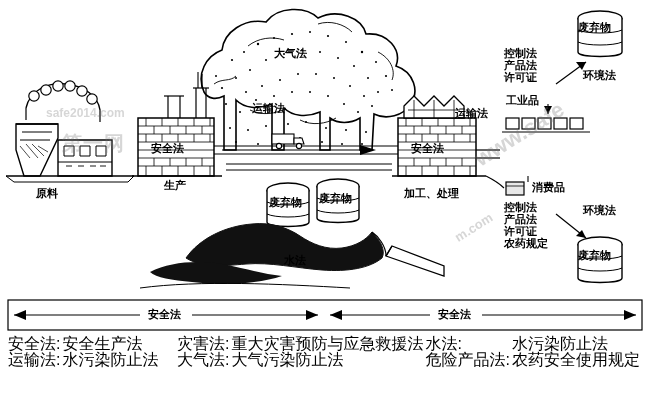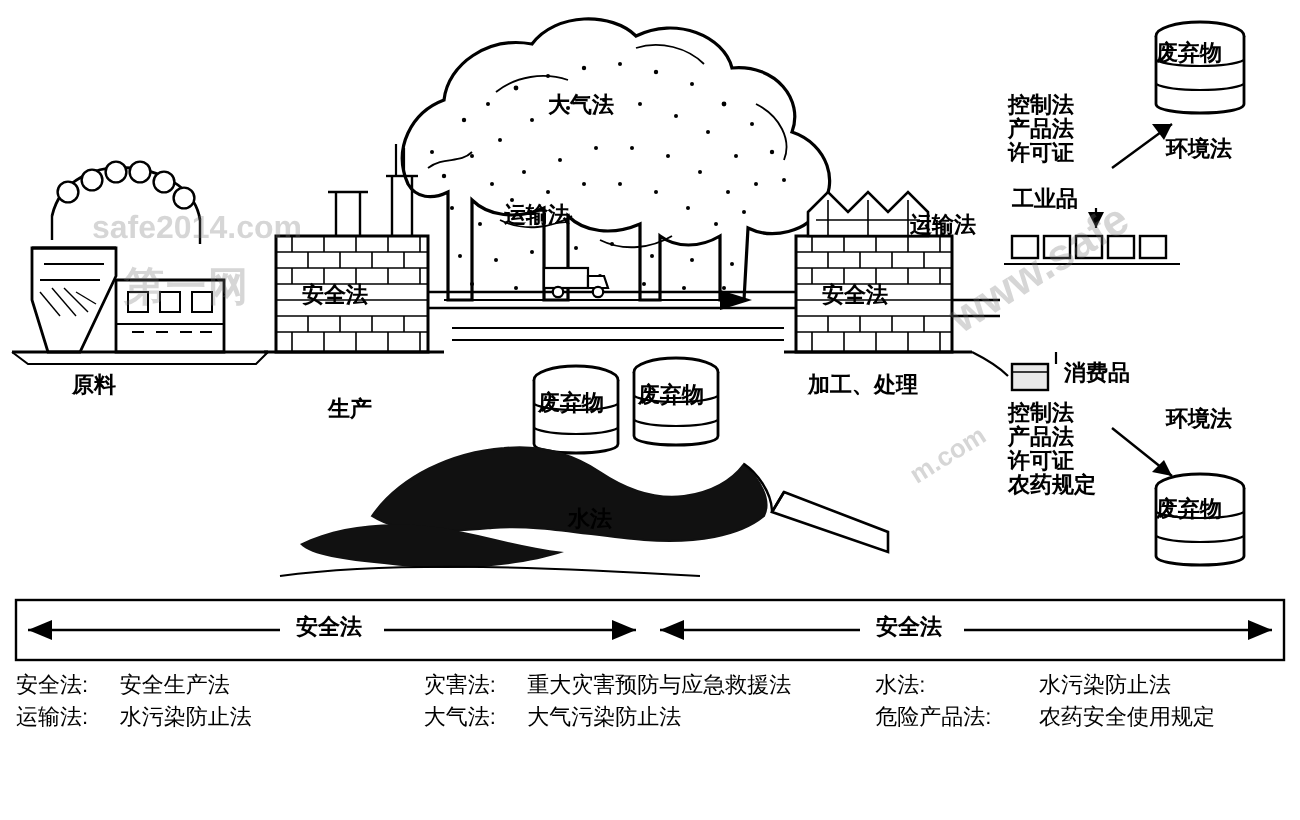--- a/index.html
+++ b/index.html
@@ -27,7 +27,7 @@
     font-weight:bold;pointer-events:none;user-select:none;
   }
   .wm1{left:62px;top:86px;font-size:20px;letter-spacing:1px;margin-top:44px;}
-  .wm2{left:46px;top:106px;font-size:16px;font-family:"Liberation Sans",sans-serif;}
+  .wm2{left:46px;top:106px;font-size:12px;font-family:"Liberation Sans",sans-serif;}
   .wm3{left:470px;top:150px;font-size:22px;transform:rotate(-32deg);transform-origin:left top;}
   .wm4{left:452px;top:232px;font-size:13px;transform:rotate(-32deg);transform-origin:left top;}
   svg{display:block;}

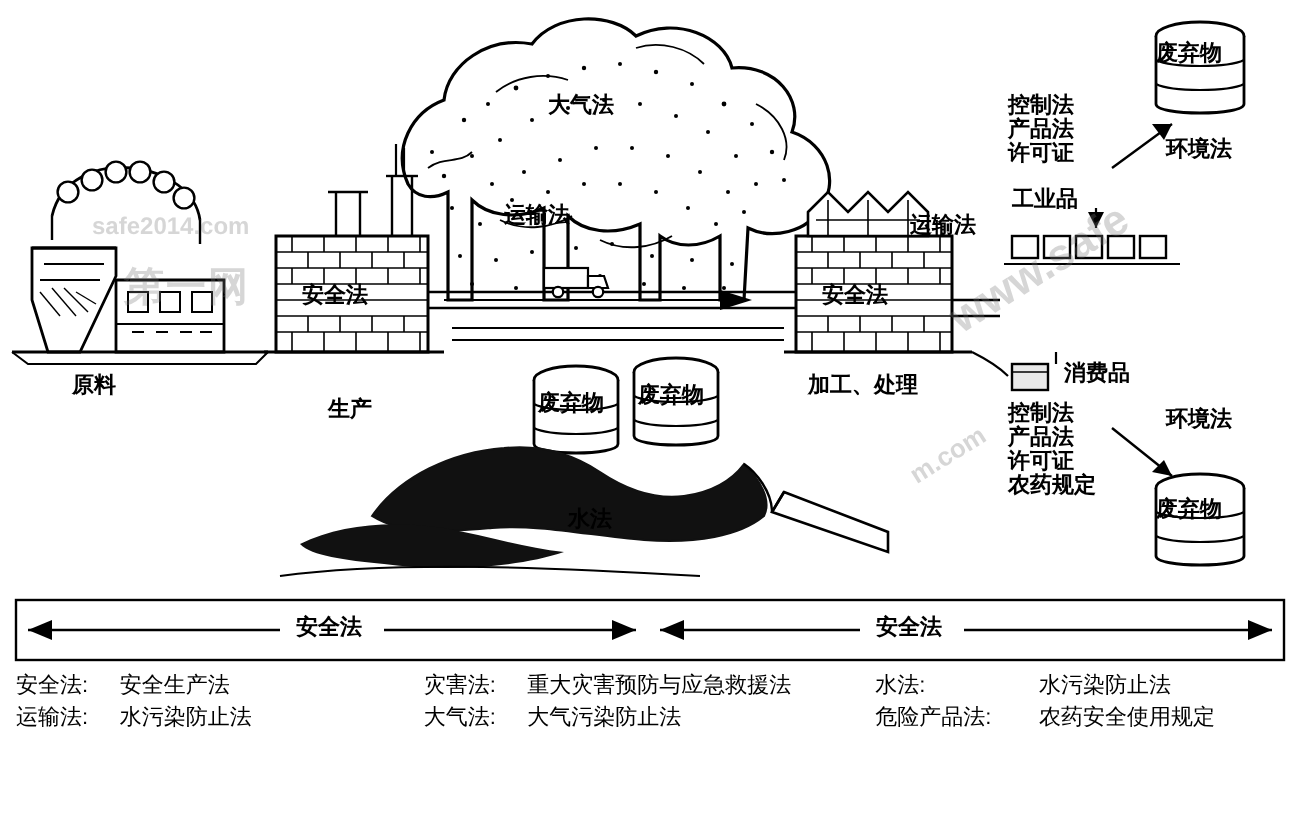--- a/index.html
+++ b/index.html
@@ -362,7 +362,7 @@
   <div class="lbl b" style="left:284px;top:255px;">水法</div>
 
   <div class="lbl b" style="left:36px;top:188px;">原料</div>
-  <div class="lbl b" style="left:164px;top:200px;">生产</div>
+  <div class="lbl b" style="left:164px;top:180px;">生产</div>
   <div class="lbl b" style="left:404px;top:188px;">加工、处理</div>
 
   <div class="lbl b" style="left:506px;top:95px;">工业品</div>

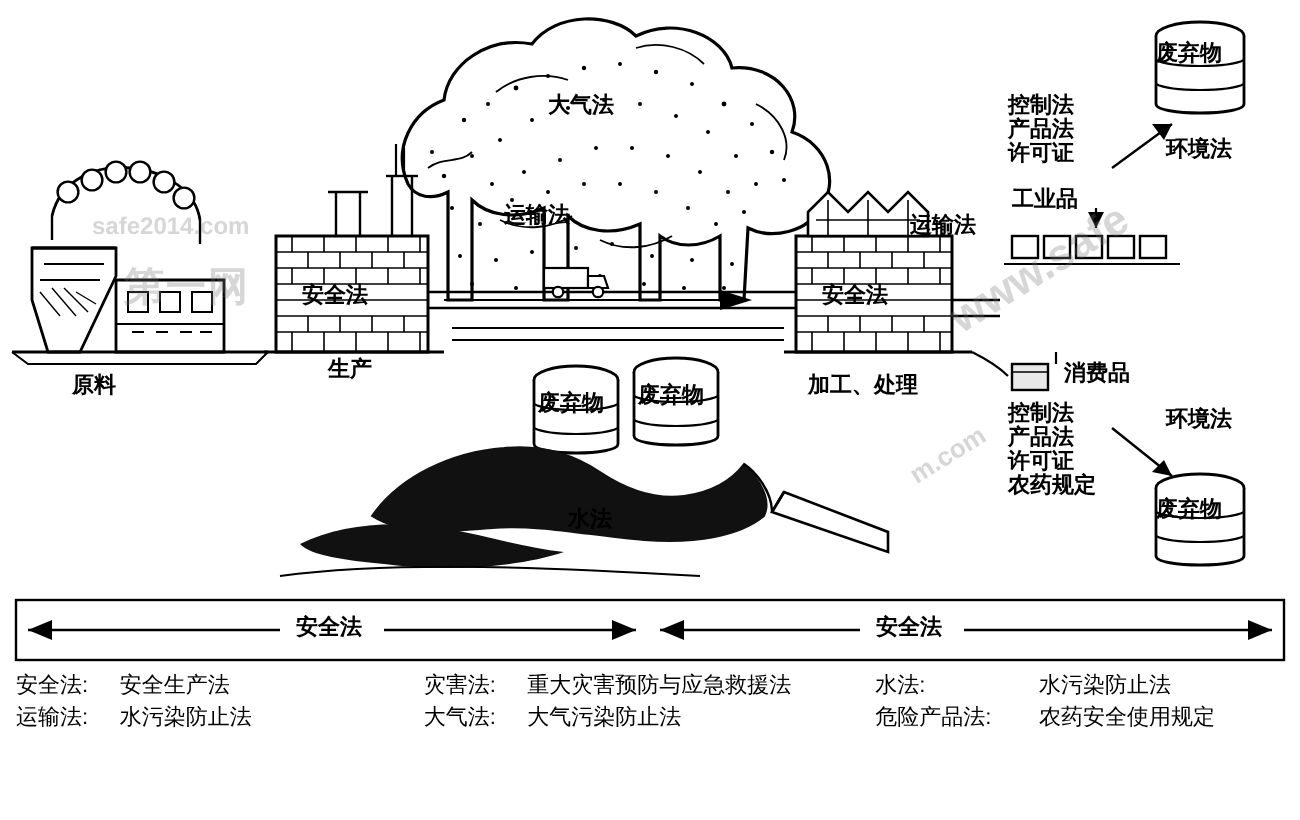--- a/index.html
+++ b/index.html
@@ -21,7 +21,7 @@
     font-size:11px;line-height:15.5px;
   }
   .legend table{border-collapse:collapse;width:100%;}
-  .legend td{padding:0 2px 0 0;white-space:nowrap;vertical-align:top;font-size:11px;}
+  .legend td{padding:0 2px 0 0;white-space:nowrap;vertical-align:top;font-size:16px;}
   .wm{
     position:absolute;color:rgba(120,120,120,.30);
     font-weight:bold;pointer-events:none;user-select:none;

